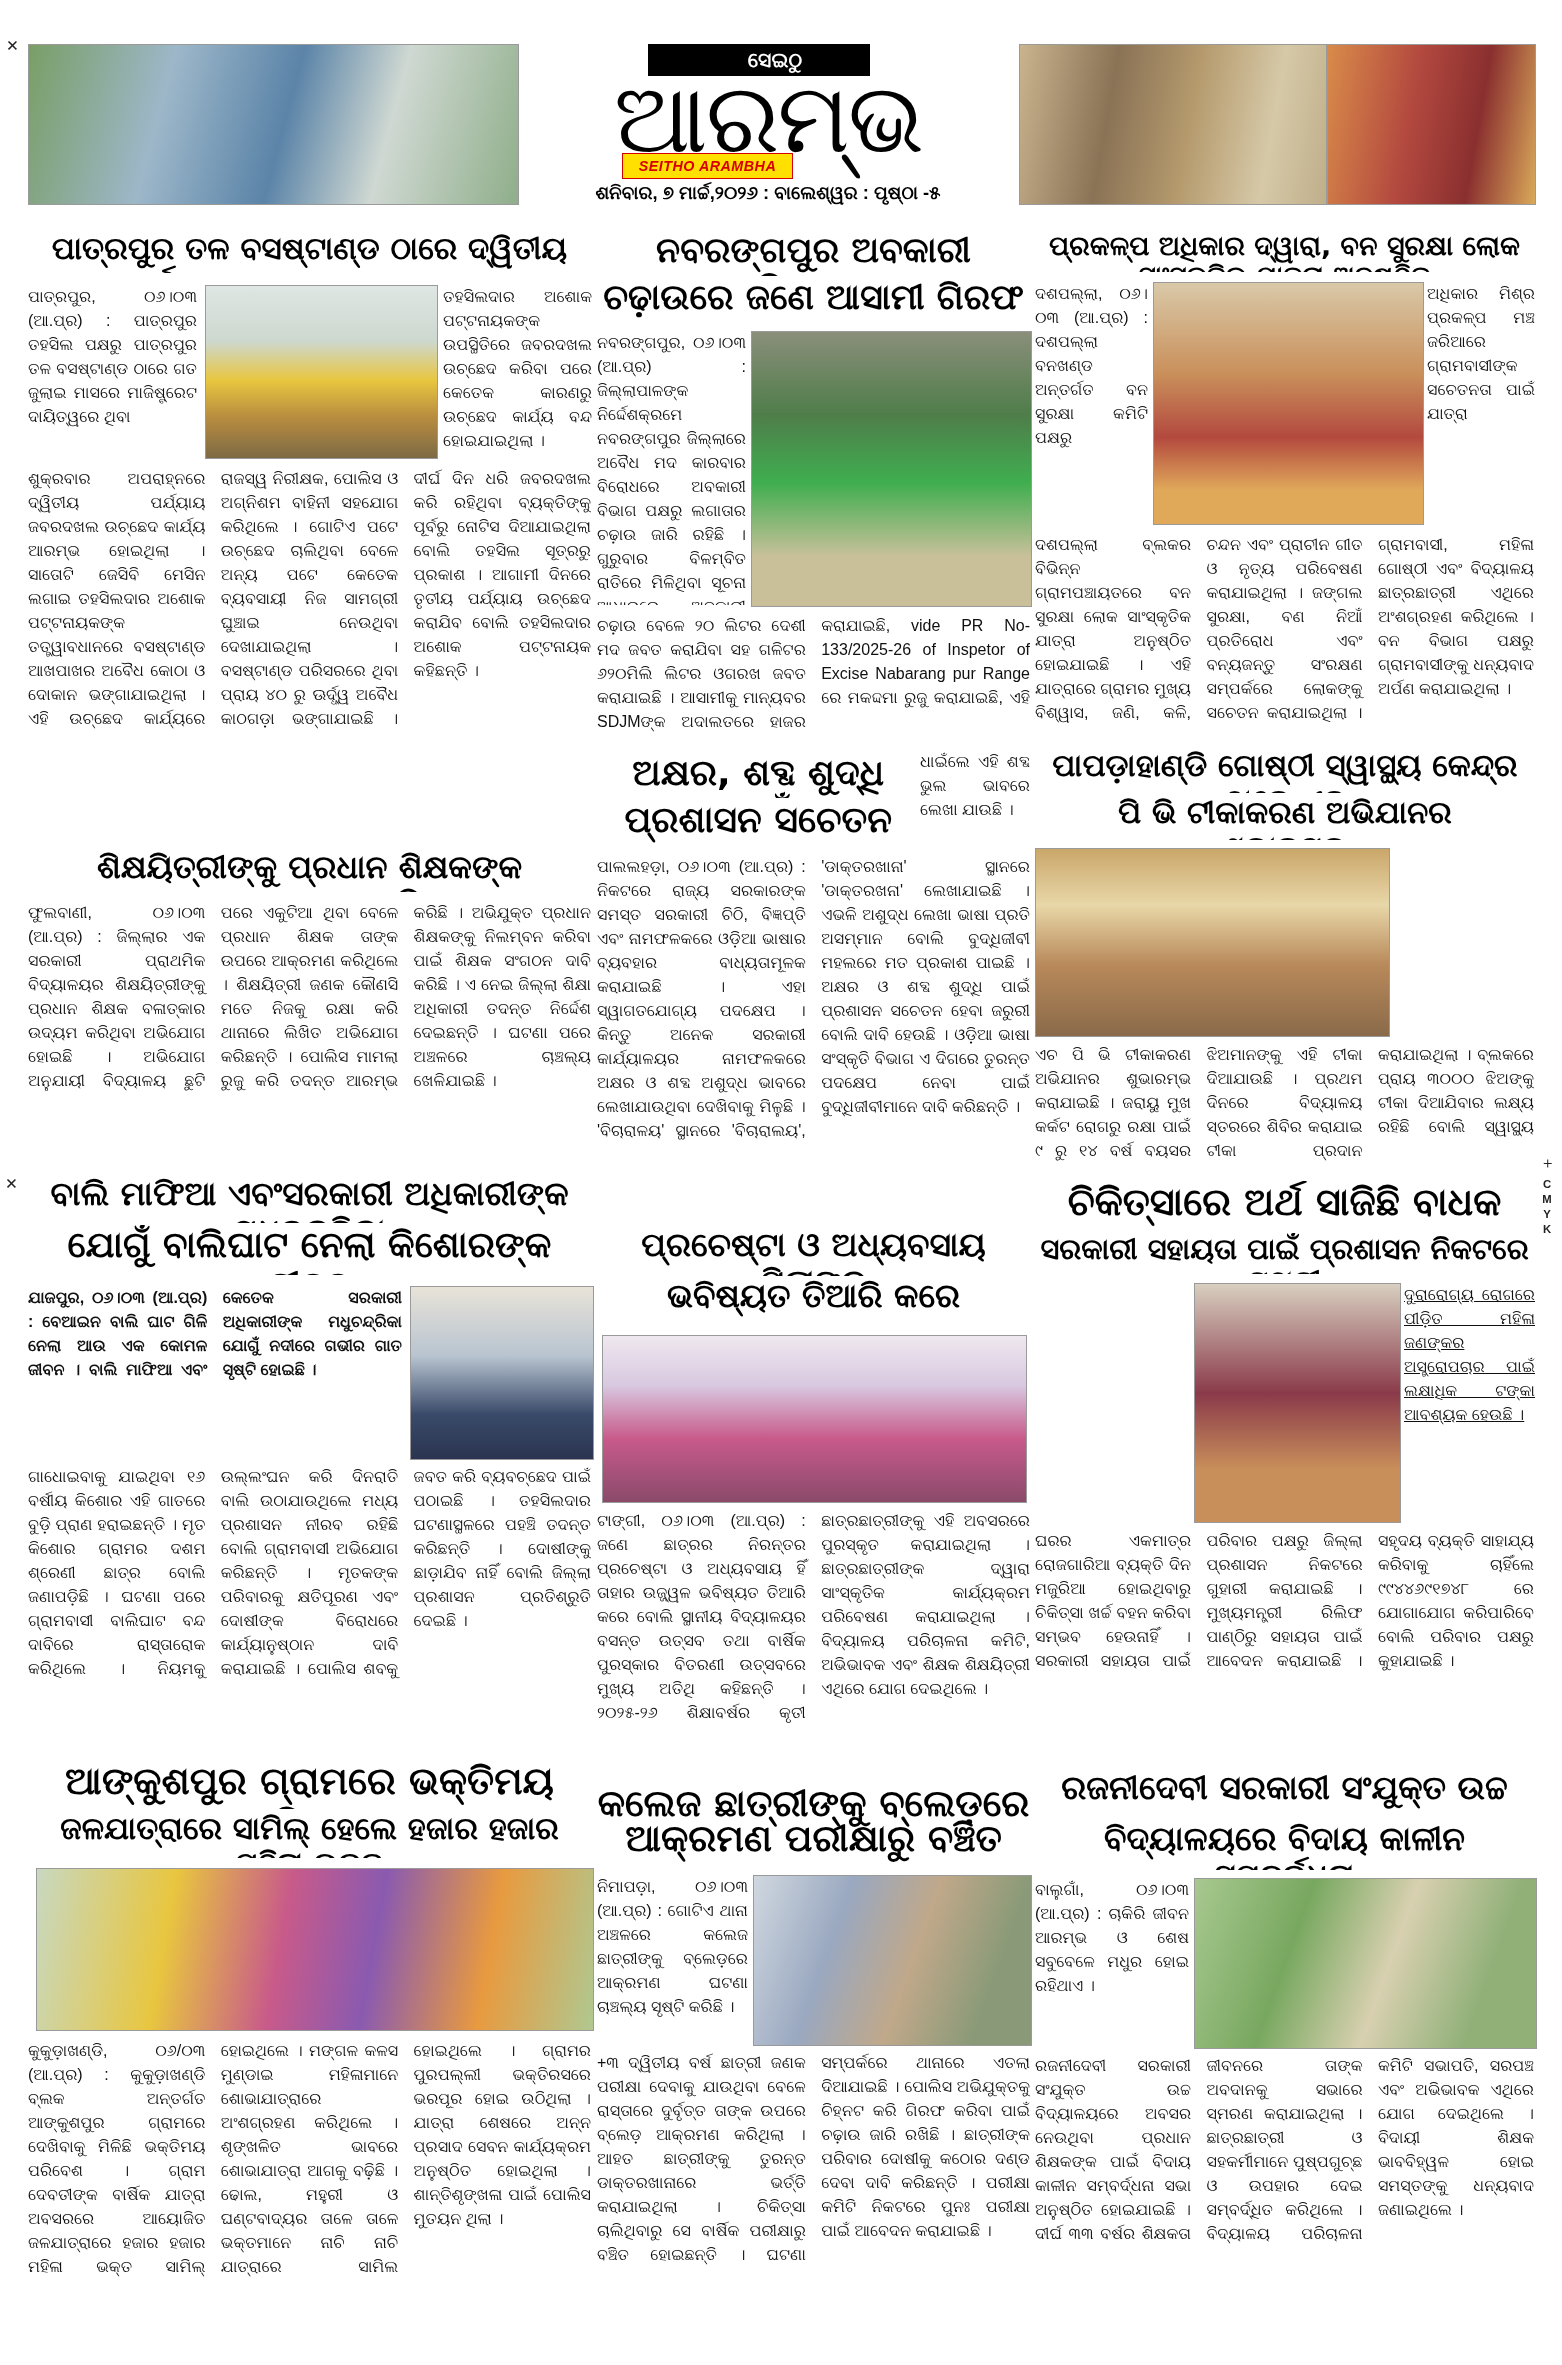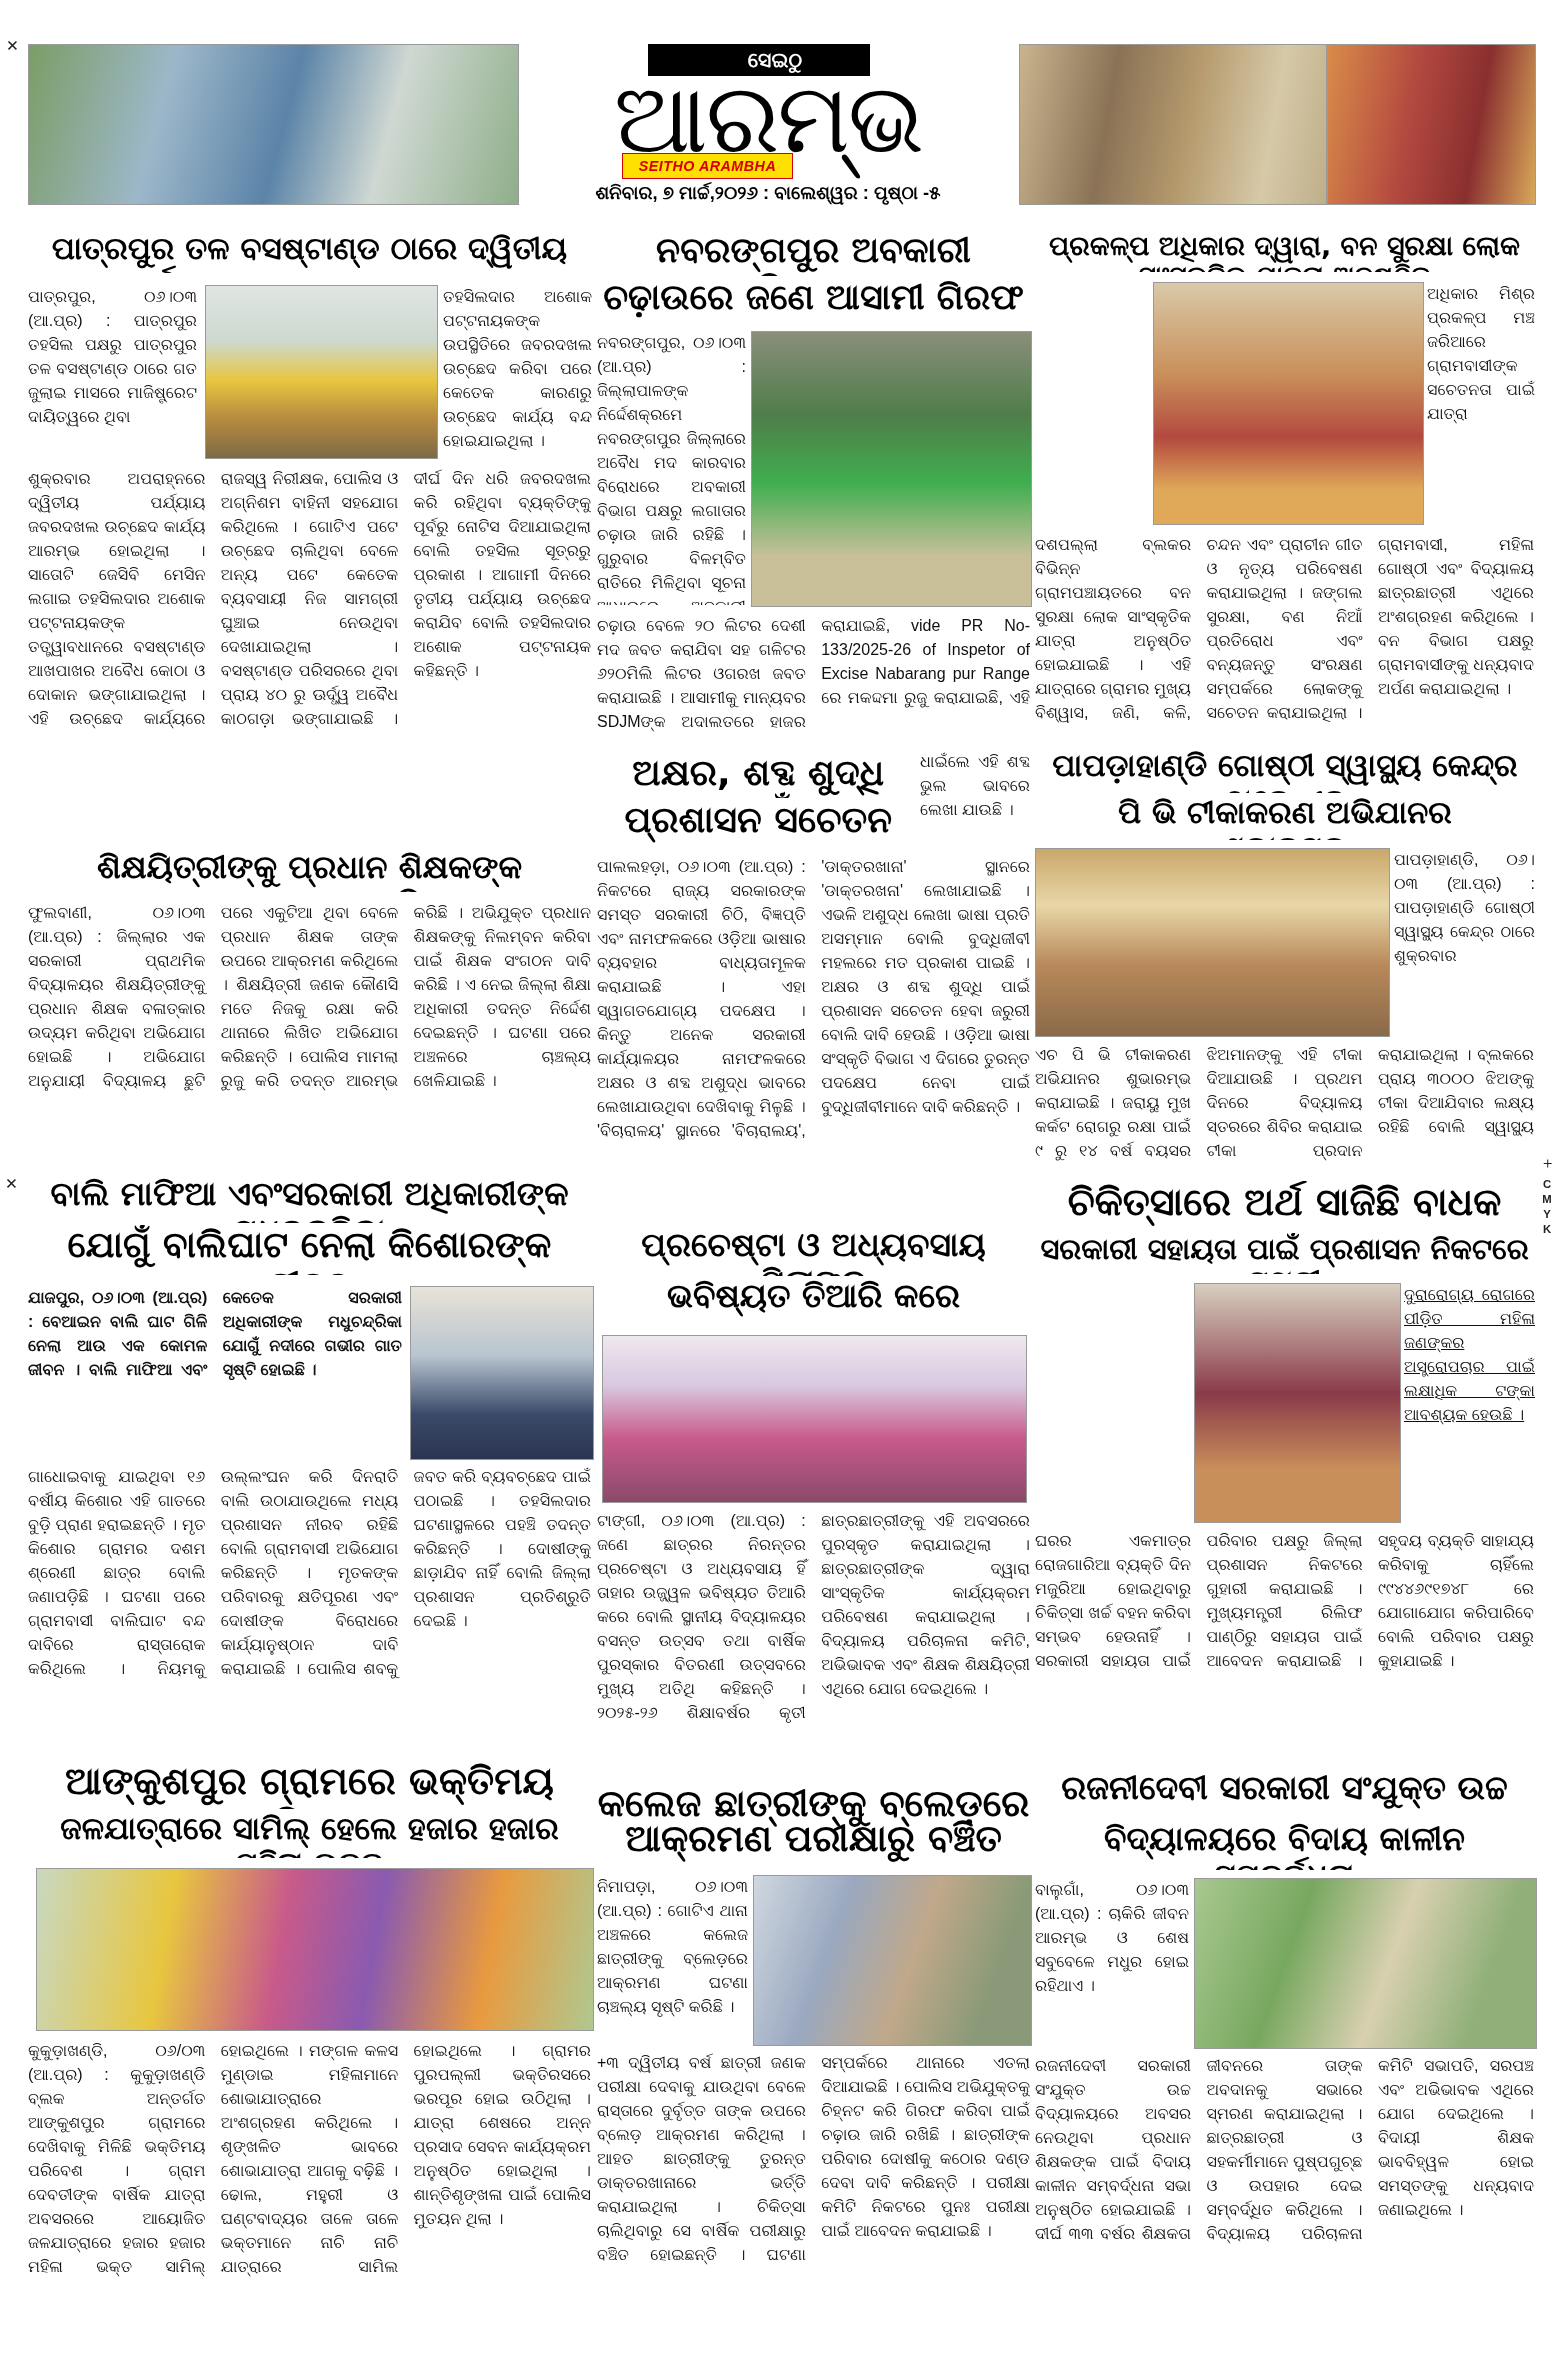--- a/index.html
+++ b/index.html
@@ -83,6 +83,7 @@
 
   <div class="abs" style="left:1035px;top:231px;width:499px;height:512px;">
     <div class="hl" style="left:0;top:0;width:499px;height:41px;font-size:27px;">ପ୍ରକଳ୍ପ ଅଧିକାର ଦ୍ୱାରା, ବନ ସୁରକ୍ଷା ଲୋକ ସାଂସ୍କୃତିକ ଯାତ୍ରା ଅନୁଷ୍ଠିତ</div>
+    <div class="txt" style="left:0;top:51px;width:113px;height:241px;">ଦଶପଲ୍ଲା, ୦୬।୦୩ (ଆ.ପ୍ର) : ଦଶପଲ୍ଲା ବନଖଣ୍ଡ ଅନ୍ତର୍ଗତ ବନ ସୁରକ୍ଷା କମିଟି ପକ୍ଷରୁ</div>
     <div class="photo ph-yatra" style="left:118px;top:51px;width:269px;height:241px;"></div>
     <div class="txt" style="left:392px;top:51px;width:108px;height:241px;">ଅଧିକାର ମିଶ୍ର ପ୍ରକଳ୍ପ ମଞ୍ଚ ଜରିଆରେ ଗ୍ରାମବାସୀଙ୍କ ସଚେତନତା ପାଇଁ ଯାତ୍ରା</div>
     <div class="txt c3" style="left:0;top:302px;width:499px;height:210px;">ଦଶପଲ୍ଲା ବ୍ଲକର ବିଭିନ୍ନ ଗ୍ରାମପଞ୍ଚାୟତରେ ବନ ସୁରକ୍ଷା ଲୋକ ସାଂସ୍କୃତିକ ଯାତ୍ରା ଅନୁଷ୍ଠିତ ହୋଇଯାଇଛି । ଏହି ଯାତ୍ରାରେ ଗ୍ରାମର ମୁଖ୍ୟ ବିଶ୍ୱାସ, ଜଣି, କଳି, ଚନ୍ଦନ ଏବଂ ପ୍ରାଚୀନ ଗୀତ ଓ ନୃତ୍ୟ ପରିବେଷଣ କରାଯାଇଥିଲା । ଜଙ୍ଗଲ ସୁରକ୍ଷା, ବଣ ନିଆଁ ପ୍ରତିରୋଧ ଏବଂ ବନ୍ୟଜନ୍ତୁ ସଂରକ୍ଷଣ ସମ୍ପର୍କରେ ଲୋକଙ୍କୁ ସଚେତନ କରାଯାଇଥିଲା । ଗ୍ରାମବାସୀ, ମହିଳା ଗୋଷ୍ଠୀ ଏବଂ ବିଦ୍ୟାଳୟ ଛାତ୍ରଛାତ୍ରୀ ଏଥିରେ ଅଂଶଗ୍ରହଣ କରିଥିଲେ । ବନ ବିଭାଗ ପକ୍ଷରୁ ଗ୍ରାମବାସୀଙ୍କୁ ଧନ୍ୟବାଦ ଅର୍ପଣ କରାଯାଇଥିଲା ।</div>

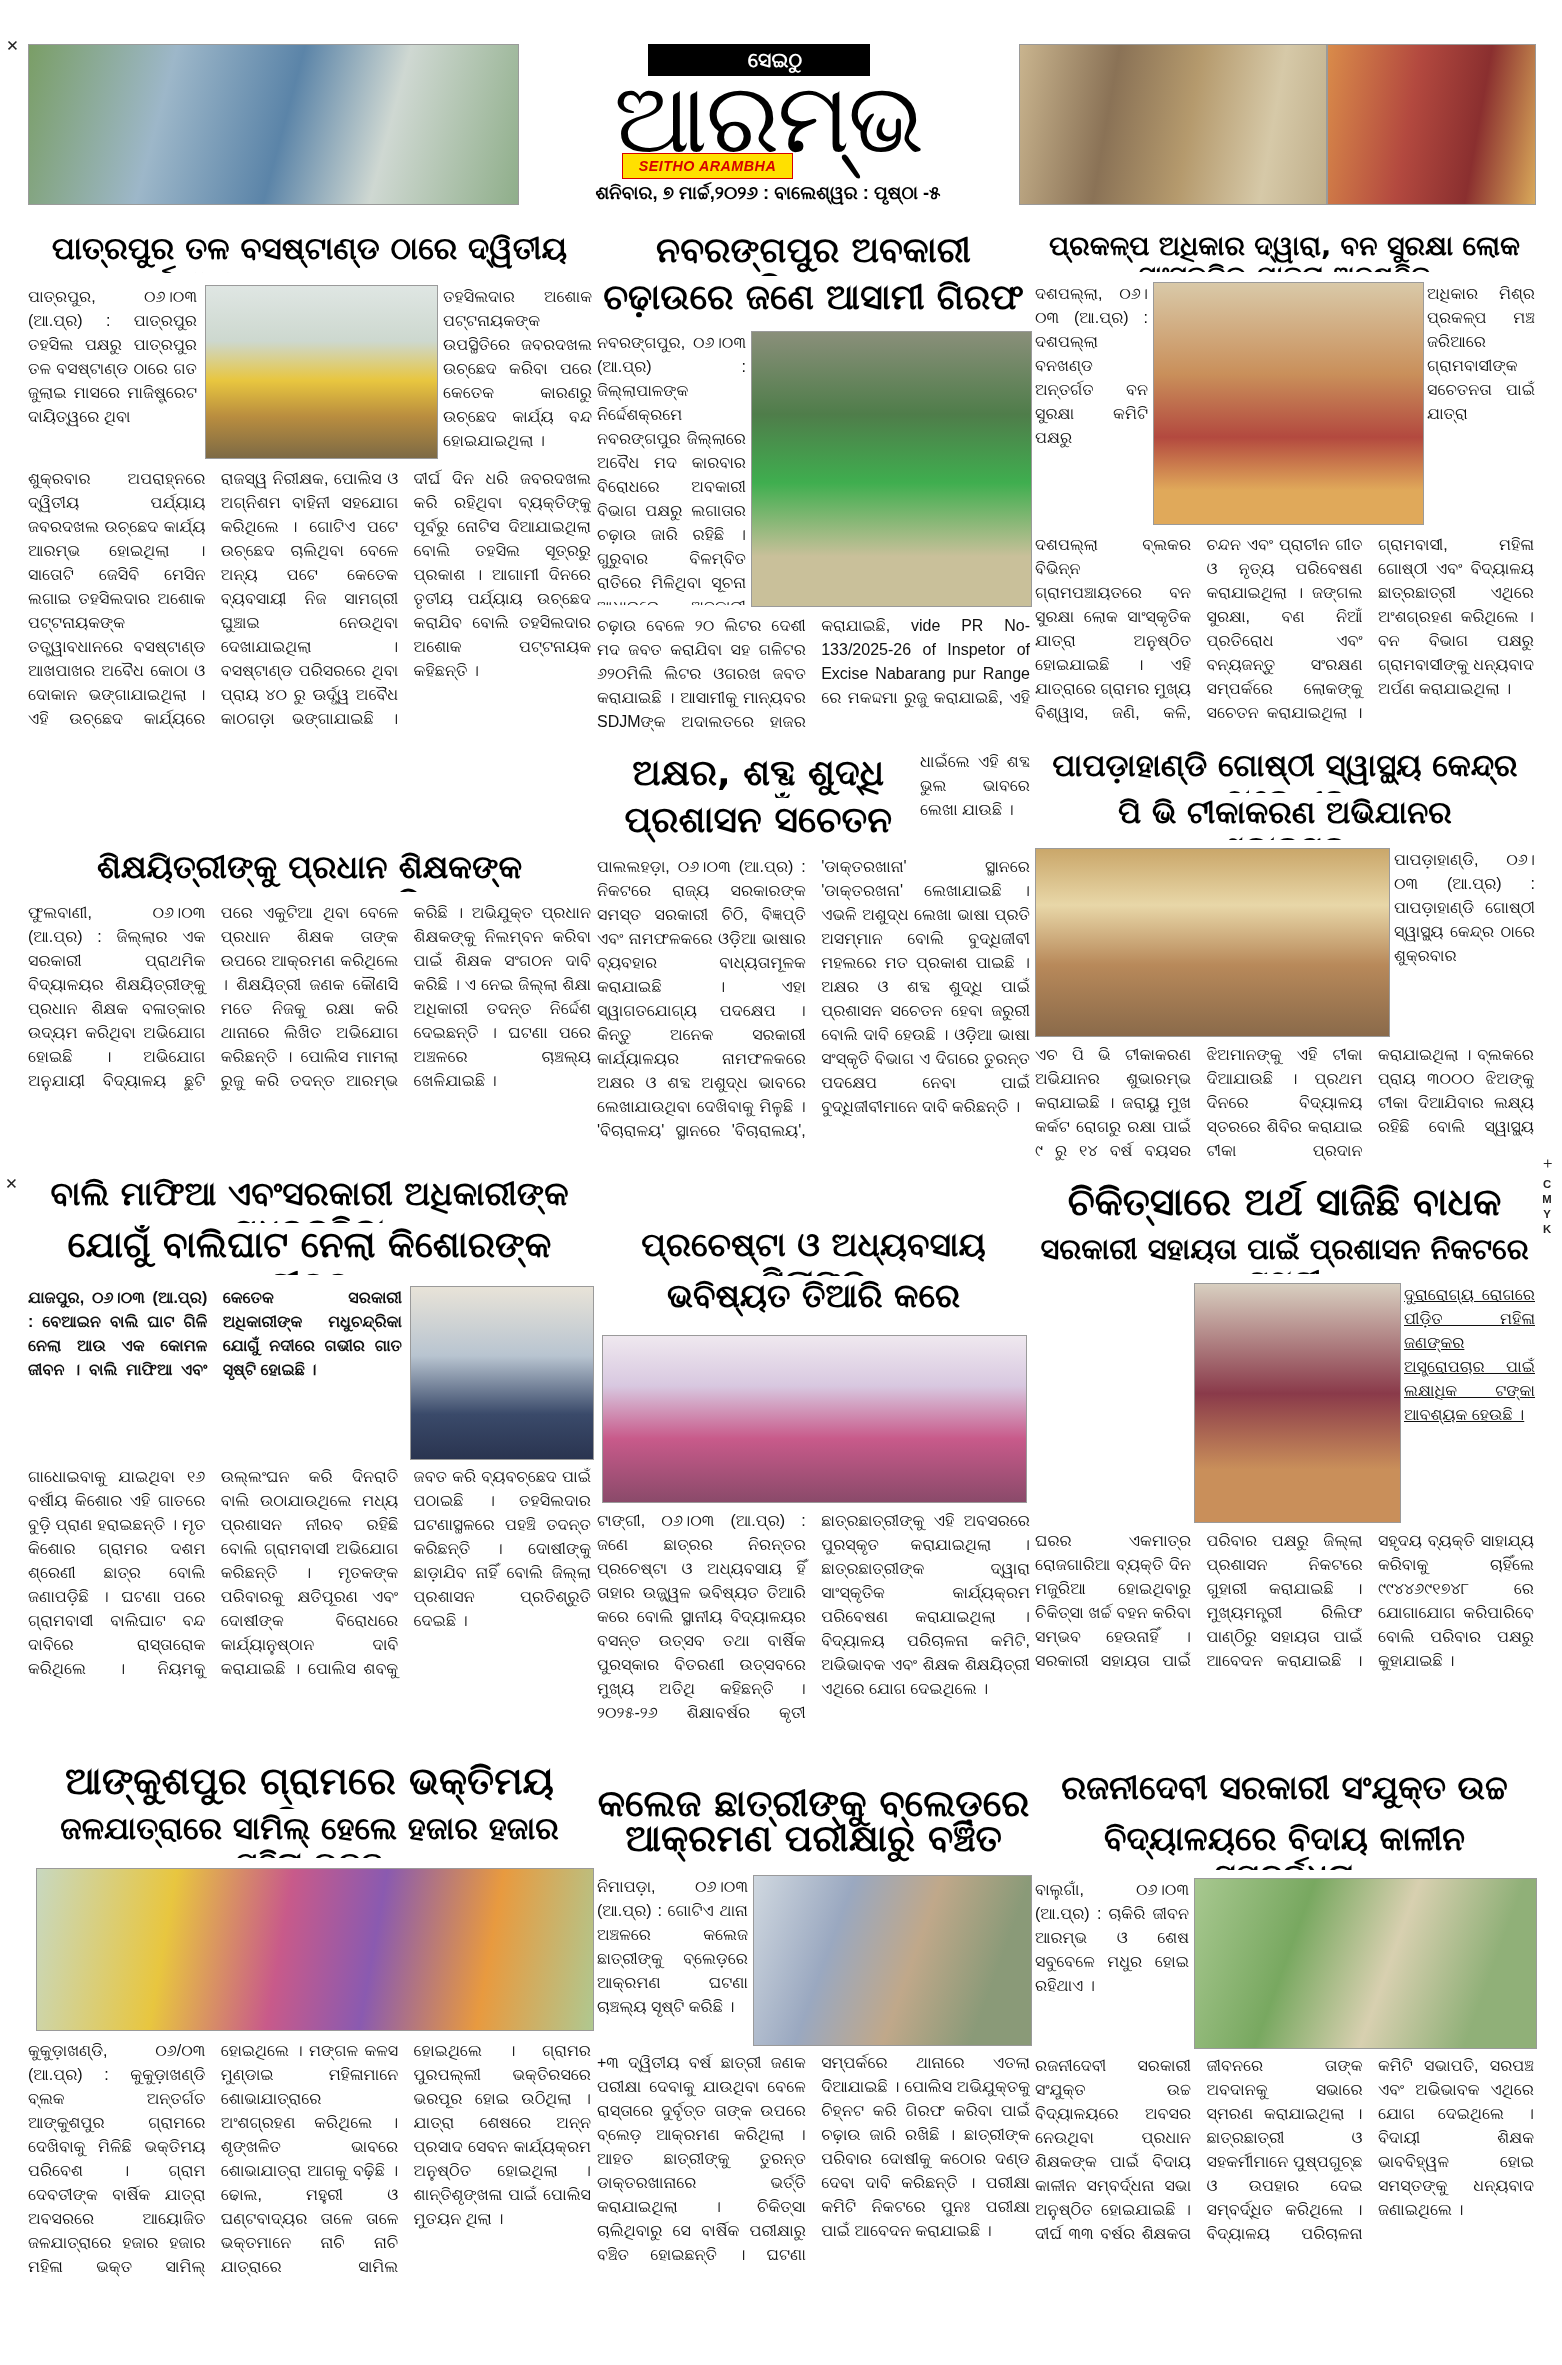--- a/index.html
+++ b/index.html
@@ -100,7 +100,6 @@
     <div class="hl" style="left:15.4px;top:0;width:469px;height:45px;font-size:31px;">ପାପଡ଼ାହାଣ୍ଡି ଗୋଷ୍ଠୀ ସ୍ୱାସ୍ଥ୍ୟ କେନ୍ଦ୍ର ଠାରେ ଏଚ</div>
     <div class="hl" style="left:15.4px;top:47px;width:469px;height:45px;font-size:31px;">ପି ଭି ଟୀକାକରଣ ଅଭିଯାନର ଶୁଭାରମ୍ଭ</div>
     <div class="photo ph-hpv" style="left:0;top:100px;width:353px;height:187px;"></div>
-    <div class="txt" style="left:359px;top:100px;width:141px;height:187px;">ପାପଡ଼ାହାଣ୍ଡି, ୦୬।୦୩ (ଆ.ପ୍ର) : ପାପଡ଼ାହାଣ୍ଡି ଗୋଷ୍ଠୀ ସ୍ୱାସ୍ଥ୍ୟ କେନ୍ଦ୍ର ଠାରେ ଶୁକ୍ରବାର</div>
     <div class="txt c3" style="left:0;top:295px;width:499px;height:141px;">ଏଚ ପି ଭି ଟୀକାକରଣ ଅଭିଯାନର ଶୁଭାରମ୍ଭ କରାଯାଇଛି । ଜରାୟୁ ମୁଖ କର୍କଟ ରୋଗରୁ ରକ୍ଷା ପାଇଁ ୯ ରୁ ୧୪ ବର୍ଷ ବୟସର ଝିଅମାନଙ୍କୁ ଏହି ଟୀକା ଦିଆଯାଉଛି । ପ୍ରଥମ ଦିନରେ ବିଦ୍ୟାଳୟ ସ୍ତରରେ ଶିବିର କରାଯାଇ ଟୀକା ପ୍ରଦାନ କରାଯାଇଥିଲା । ବ୍ଲକରେ ପ୍ରାୟ ୩୦୦୦ ଝିଅଙ୍କୁ ଟୀକା ଦିଆଯିବାର ଲକ୍ଷ୍ୟ ରହିଛି ବୋଲି ସ୍ୱାସ୍ଥ୍ୟ ଅଧିକାରୀ ସୂଚନା ଦେଇଛନ୍ତି ।</div>
   </div>
 

